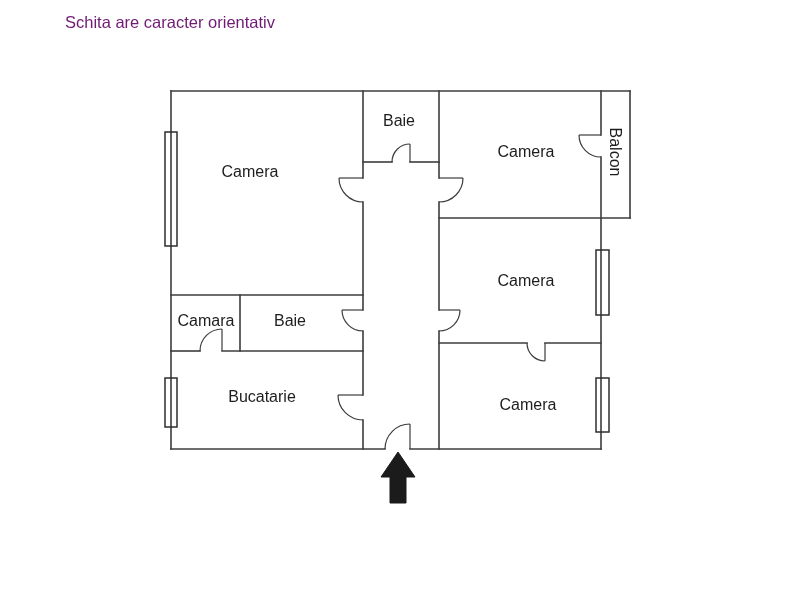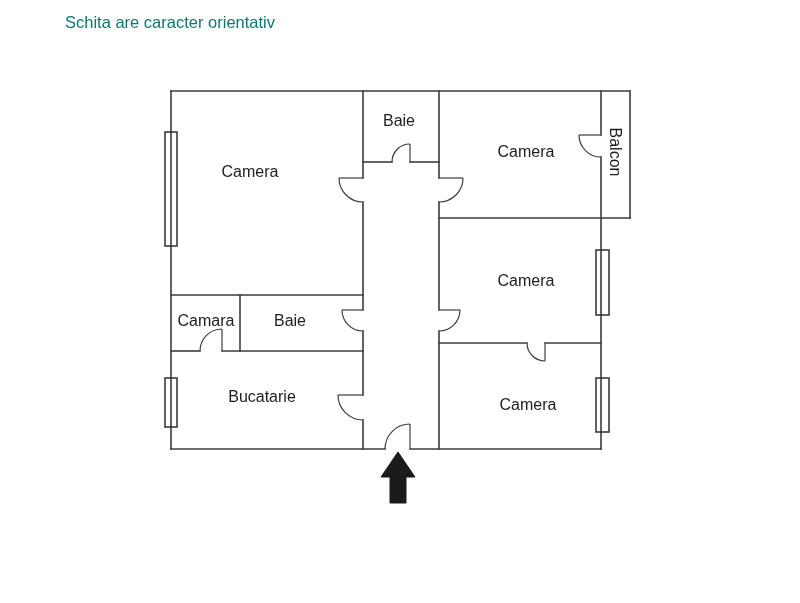--- a/index.html
+++ b/index.html
@@ -14,7 +14,7 @@
     position:absolute;
     left:65px;top:13px;
     font-size:16.5px;
-    color:#0f766e;
+    color:#701a75;
     letter-spacing:0px;
     white-space:nowrap;
   }

